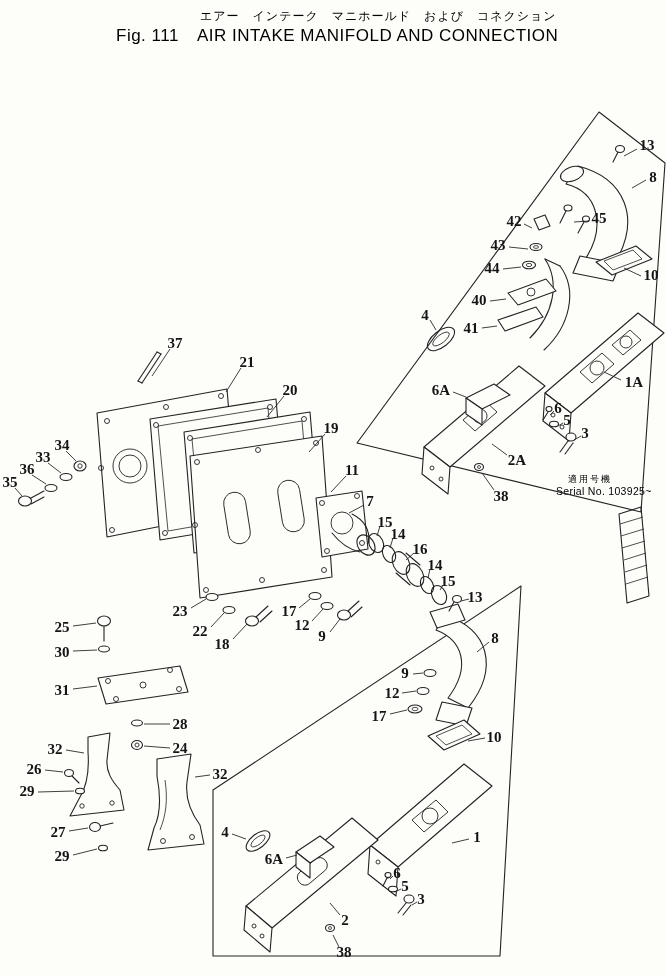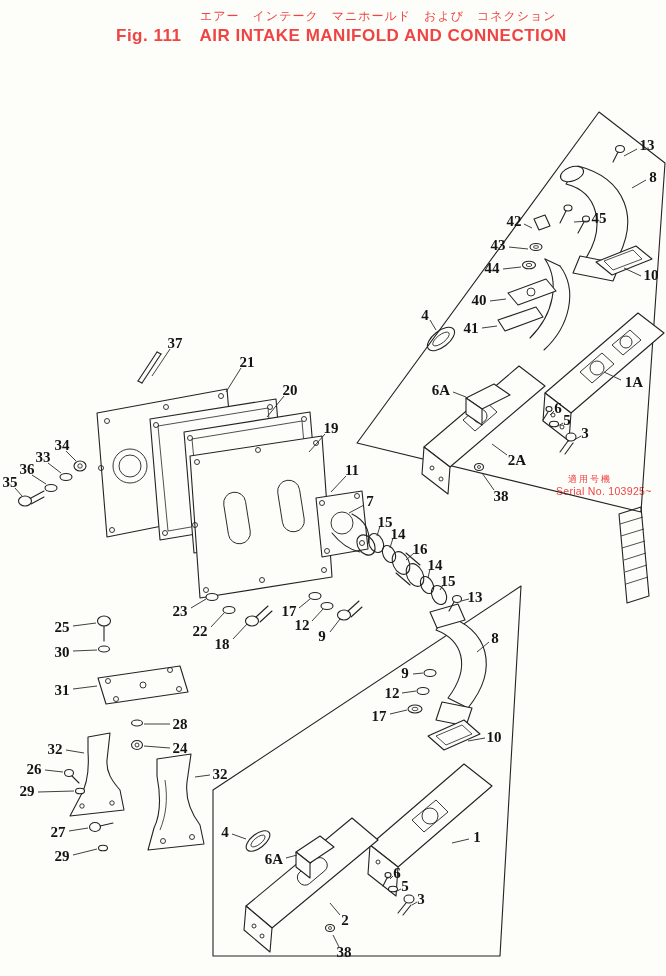--- a/index.html
+++ b/index.html
@@ -4,7 +4,7 @@
 <style>
   html,body{margin:0;padding:0;background:#e8e8e4;}
   .page{position:relative;width:666px;height:976px;background:#fdfdfa;overflow:hidden;
-        font-family:"Liberation Sans",sans-serif;color:#ef4444;}
+        font-family:"Liberation Sans",sans-serif;color:#000000;}
   .hdr-ja{position:absolute;top:8px;left:200px;font-size:12px;letter-spacing:1px;white-space:pre;}
   .hdr-en{position:absolute;top:26px;left:116px;font-size:17px;font-weight:700;letter-spacing:.5px;white-space:pre;}
   .hdr-en .t{margin-left:18px;}

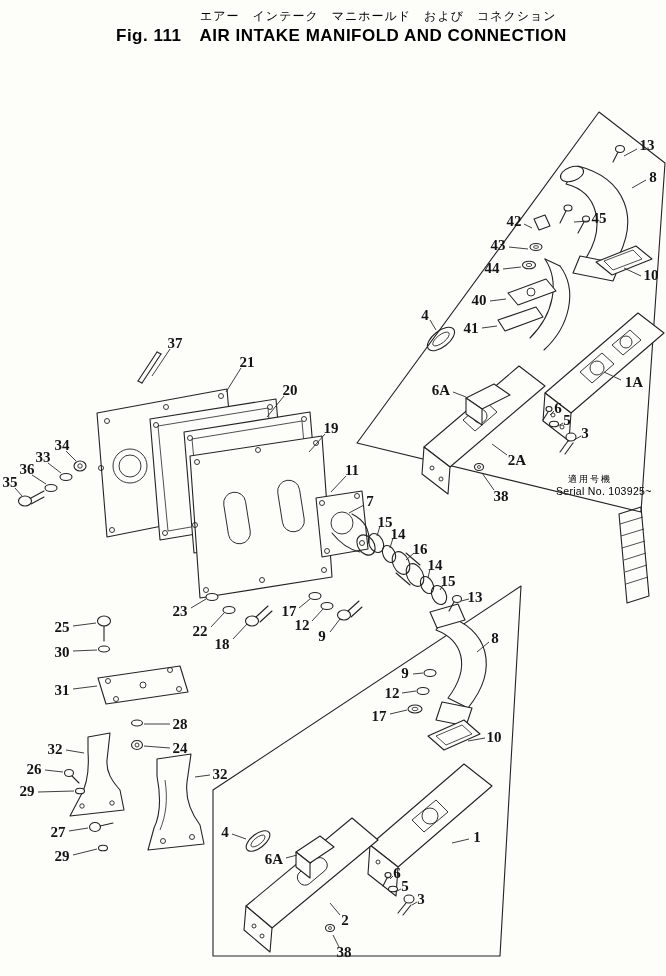--- a/index.html
+++ b/index.html
@@ -6,7 +6,7 @@
   .page{position:relative;width:666px;height:976px;background:#fdfdfa;overflow:hidden;
         font-family:"Liberation Sans",sans-serif;color:#000000;}
   .hdr-ja{position:absolute;top:8px;left:200px;font-size:12px;letter-spacing:1px;white-space:pre;}
-  .hdr-en{position:absolute;top:26px;left:116px;font-size:17px;font-weight:700;letter-spacing:.5px;white-space:pre;}
+  .hdr-en{position:absolute;top:26px;left:116px;font-size:17px;font-weight:400;letter-spacing:.5px;white-space:pre;}
   .hdr-en .t{margin-left:18px;}
   .serial-ja{position:absolute;top:473px;left:568px;font-size:9px;letter-spacing:2px;}
   .serial-en{position:absolute;top:485px;left:556px;font-size:10.5px;letter-spacing:.3px;}

